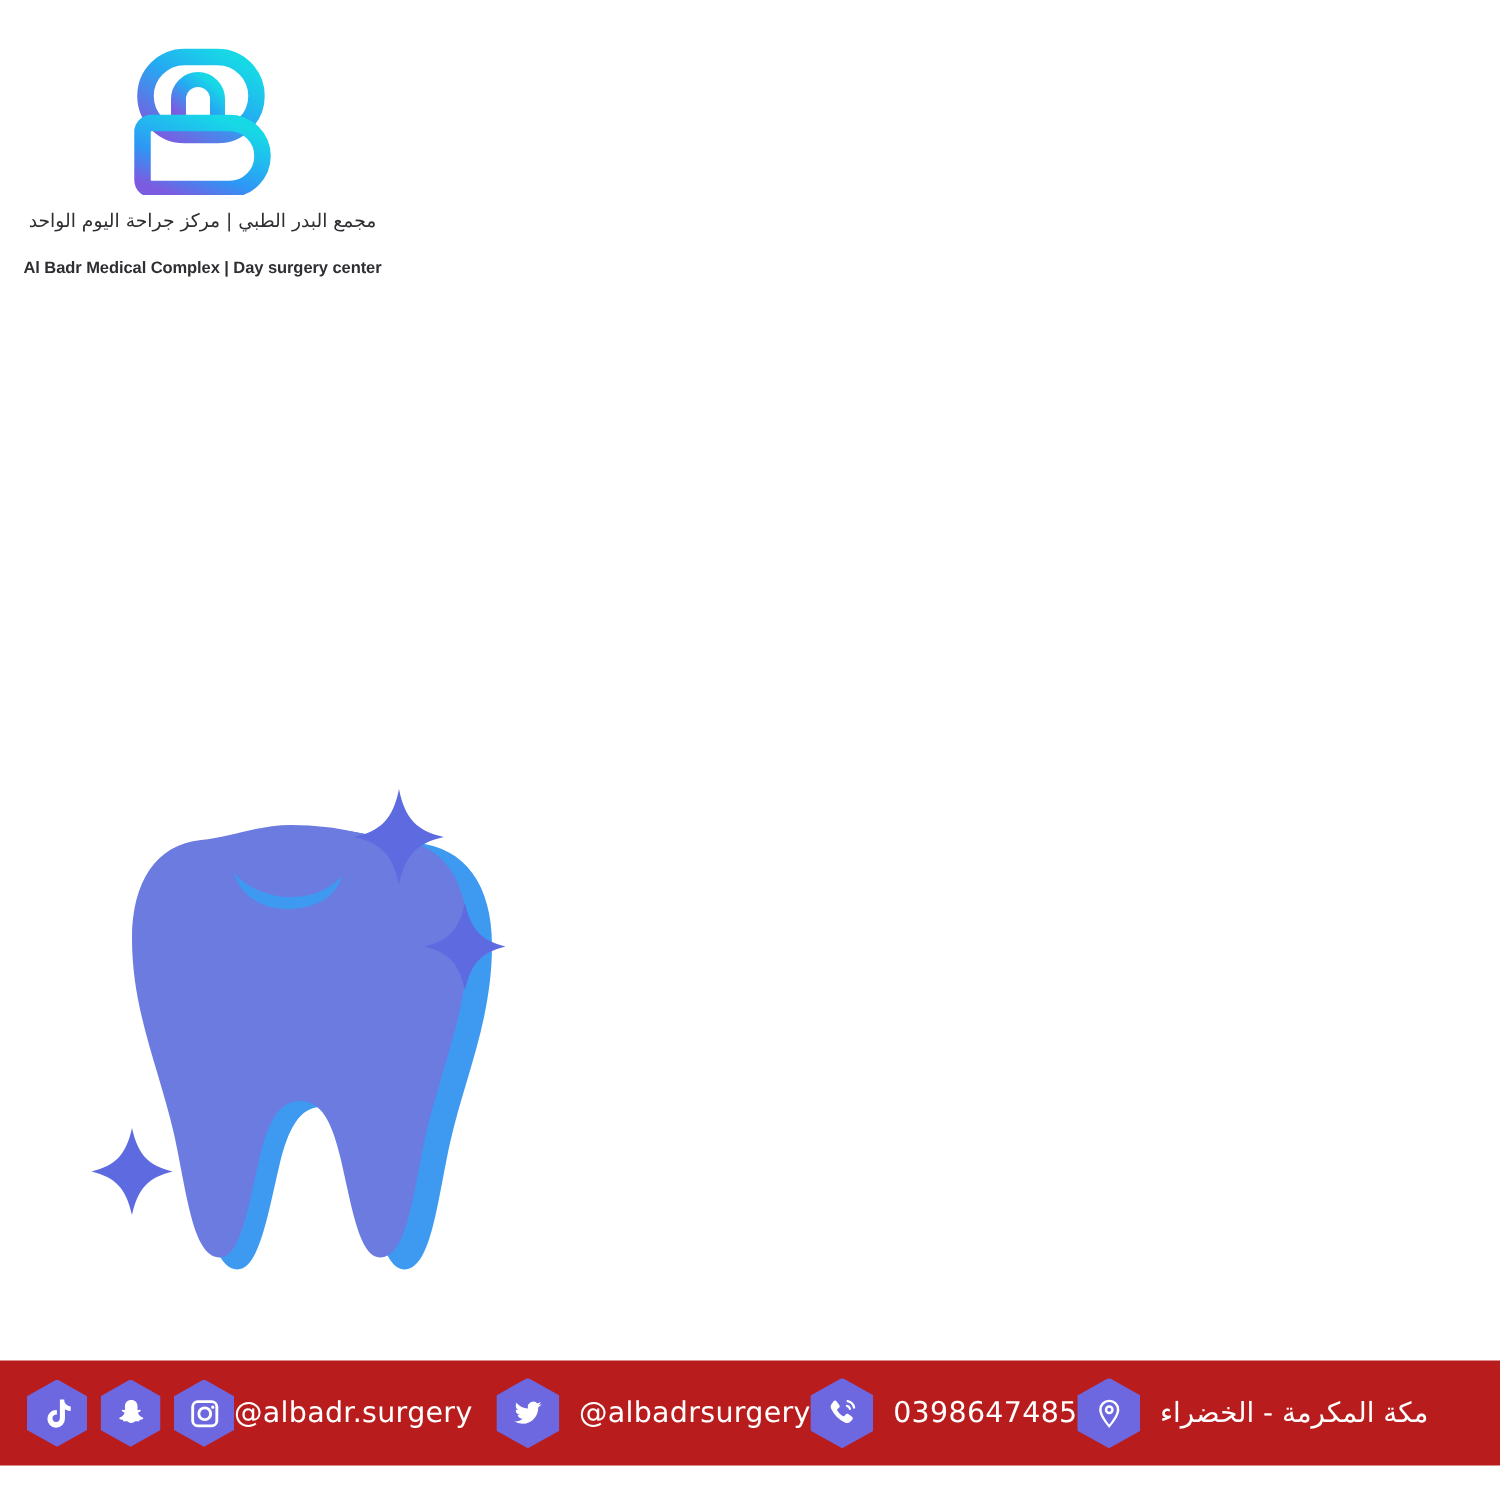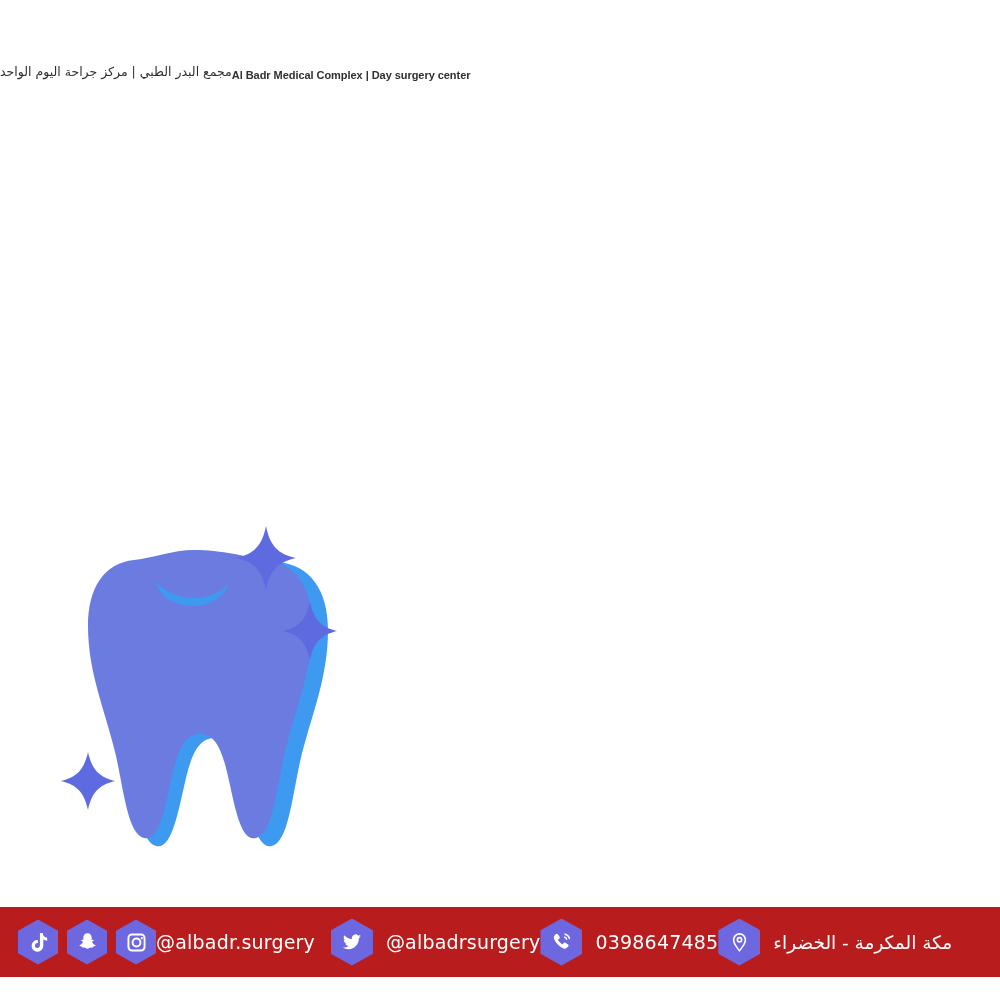--- a/index.html
+++ b/index.html
@@ -23,10 +23,10 @@
   .brand {
     position: absolute;
     left: 0px;
-    top: 18px;
+    top: 32px;
     width: 270px;
     display: flex;
-    flex-direction: row;
+    flex-direction: column;
     align-items: center;
   }
   .brand-mark {

